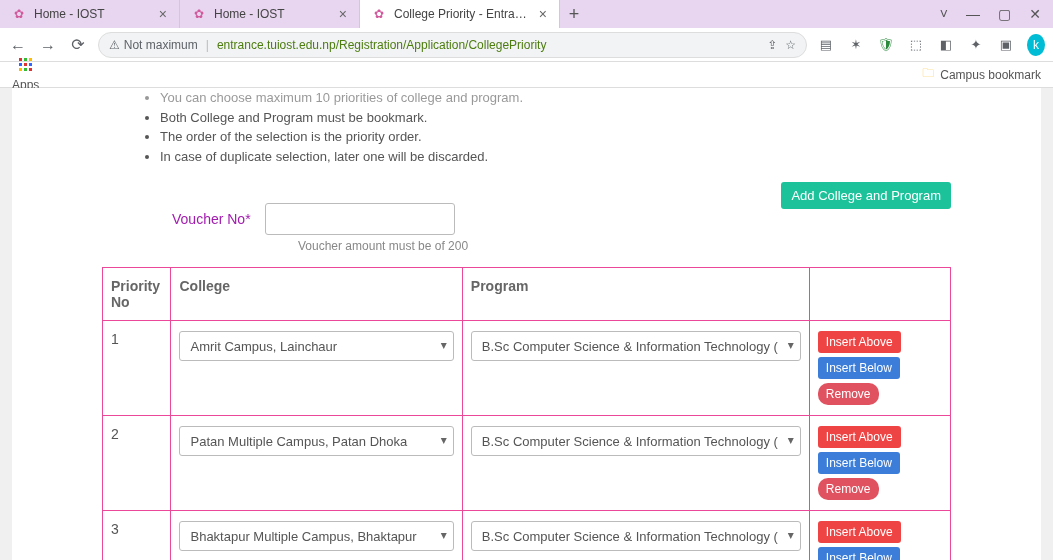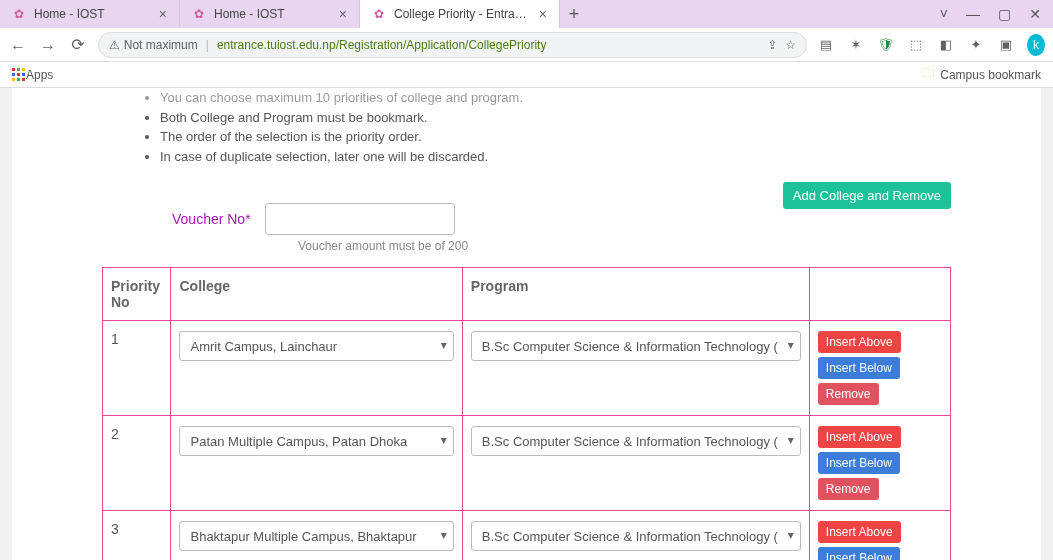--- a/index.html
+++ b/index.html
@@ -95,7 +95,7 @@
     color: #555;
     justify-content: space-between;
   }
-  .bookmarks-left { display: flex; align-items: center; gap: 0; }
+  .bookmarks-left { display: flex; align-items: center; gap: 6px; flex-direction: column; }
   .apps-icon {
     width: 14px; height: 14px;
     display: grid; grid-template-columns: repeat(3, 1fr); grid-template-rows: repeat(3, 1fr);

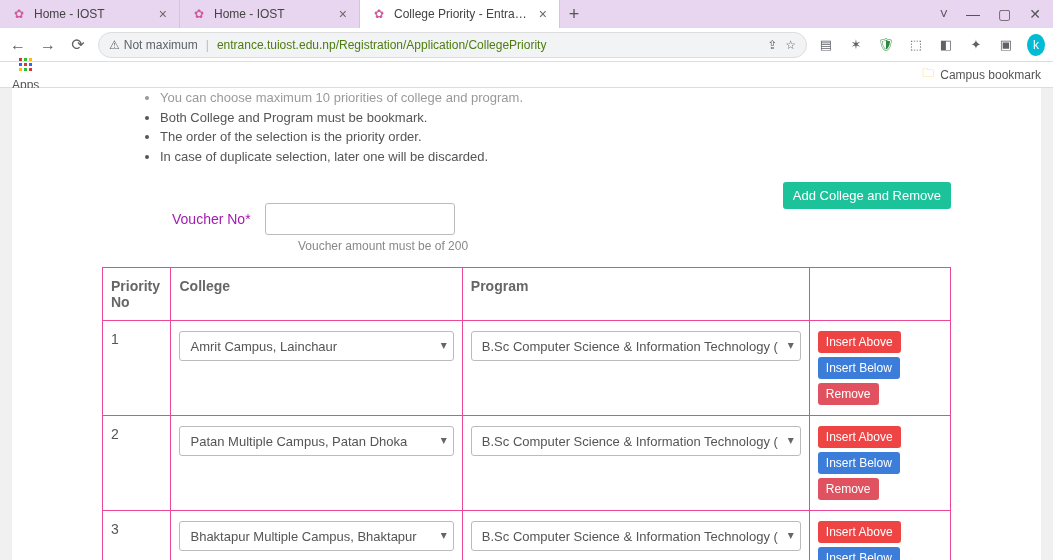--- a/index.html
+++ b/index.html
@@ -295,7 +295,7 @@
   </div>
 
   <div class="addbtn-row">
-    <button class="btn-teal">Add College and Remove</button>
+    <button class="btn-teal">Add College and Program</button>
   </div>
 
   <div class="voucher-row">

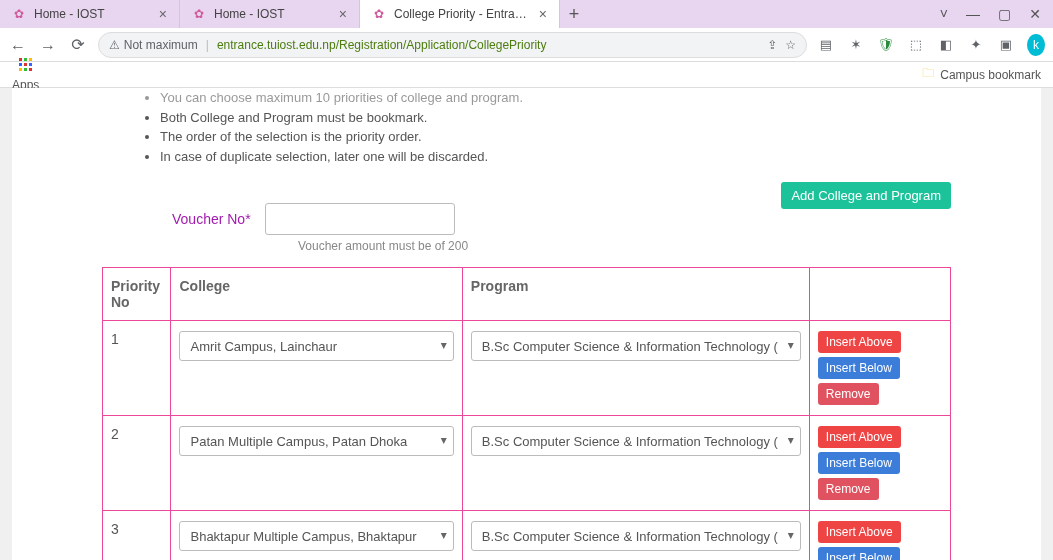--- a/index.html
+++ b/index.html
@@ -203,7 +203,7 @@
   .btn-sm { border: none; border-radius: 3px; padding: 4px 8px; font-size: 12px; color: #fff; cursor: pointer; }
   .btn-insabove { background: #ef4444; }
   .btn-insbelow { background: #3b7dd8; }
-  .btn-remove { background: #e05260; }
+  .btn-remove { background: #e05260; border-radius: 10px; }
 
   
   .dropdown-wrap { position: relative; }

